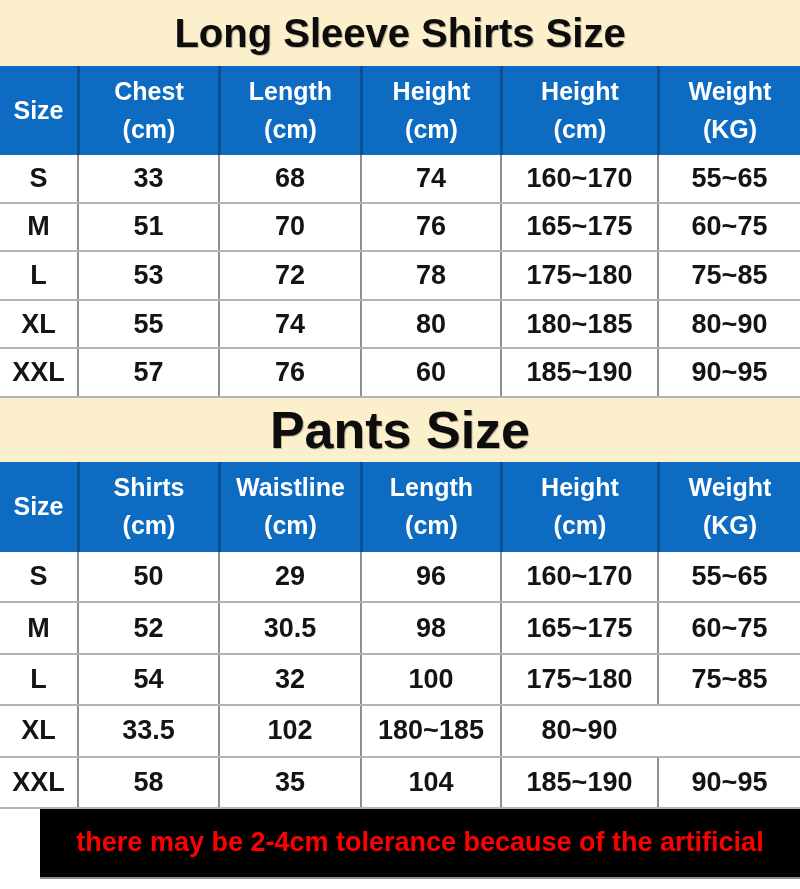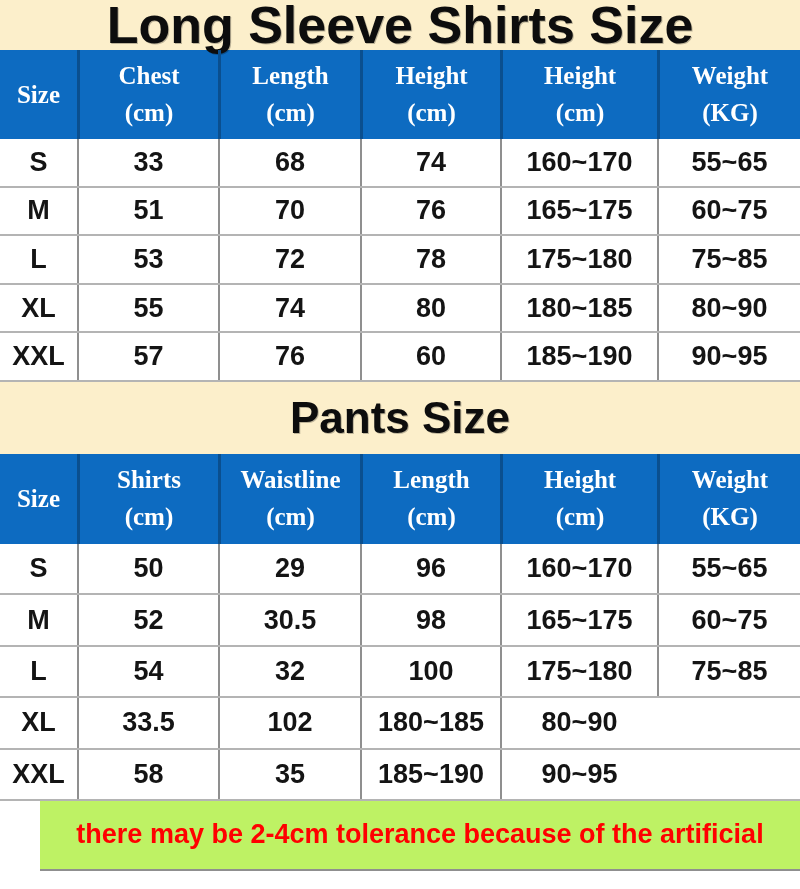--- a/index.html
+++ b/index.html
@@ -34,7 +34,7 @@
     color:#0d0d0d;
     text-shadow:1px 1px 0 rgba(0,0,0,0.25);
   }
-  .banner-1{height:50px;font-size:52px;}
+  .banner-1{height:66px;font-size:40px;}
   .banner-2{height:72px;font-size:44px;}
   .grid{
     display:grid;

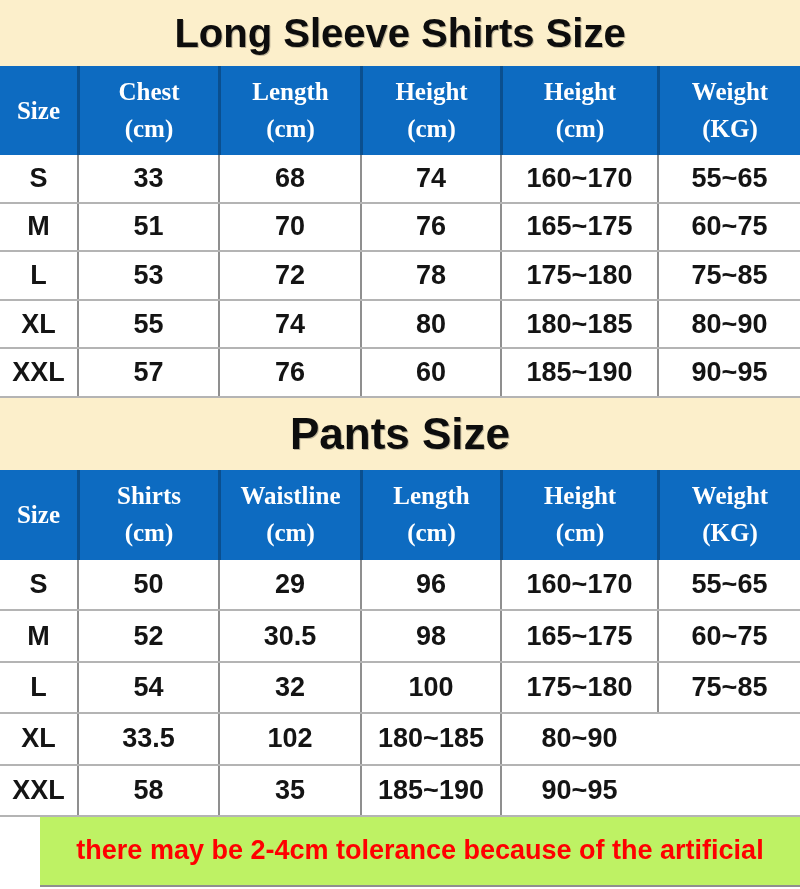--- a/index.html
+++ b/index.html
@@ -40,7 +40,6 @@
     display:grid;
     grid-template-columns:77px 141px 142px 140px 157px 143px;
     width:800px;
-    font-family:Liberation Serif, serif;
   }
   .thead{
     background:var(--header-bg);

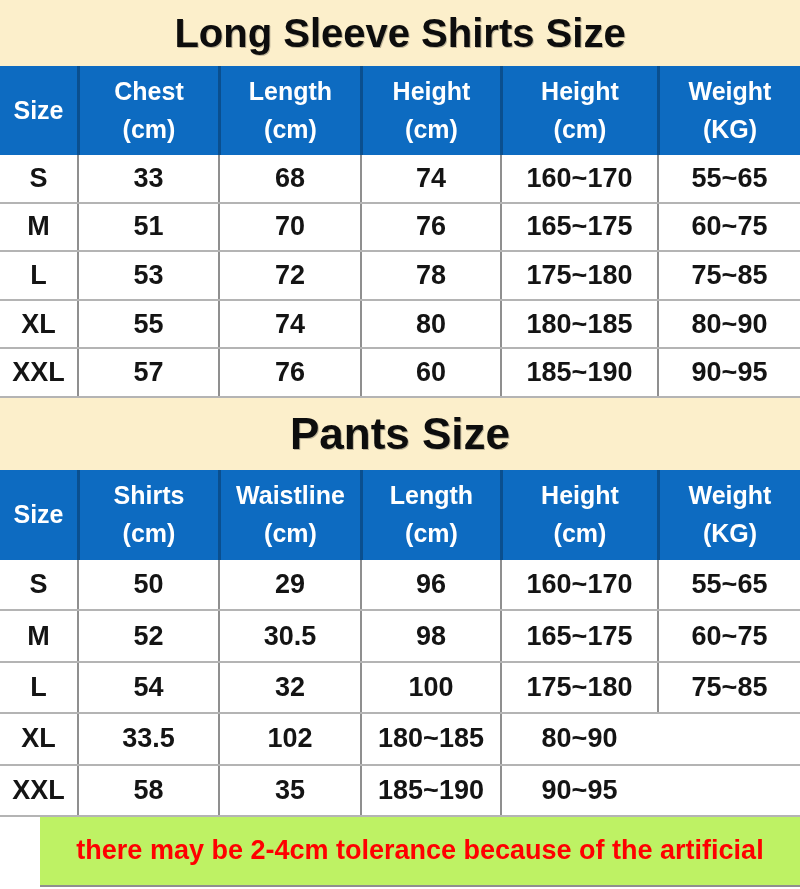--- a/index.html
+++ b/index.html
@@ -35,7 +35,7 @@
     text-shadow:1px 1px 0 rgba(0,0,0,0.25);
   }
   .banner-1{height:66px;font-size:40px;}
-  .banner-2{height:72px;font-size:44px;}
+  .banner-2{height:64px;font-size:52px;}
   .grid{
     display:grid;
     grid-template-columns:77px 141px 142px 140px 157px 143px;

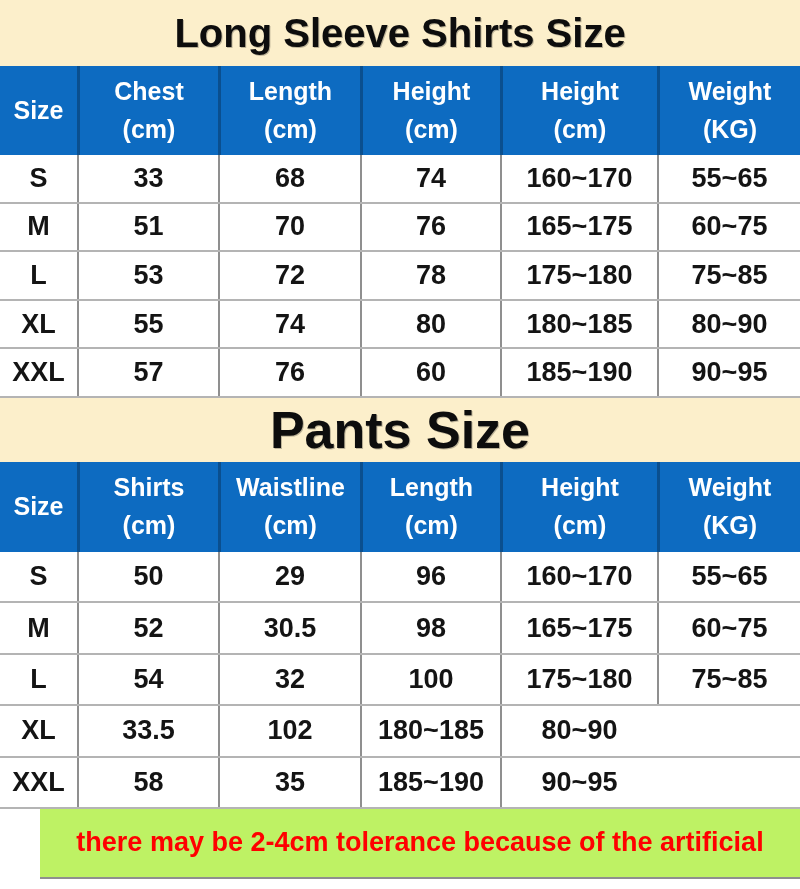--- a/index.html
+++ b/index.html
@@ -229,6 +229,7 @@
         <div class="td">XXL</div>
         <div class="td">58</div>
         <div class="td">35</div>
+        <div class="td">104</div>
         <div class="td">185~190</div>
         <div class="td">90~95</div>
       </div>

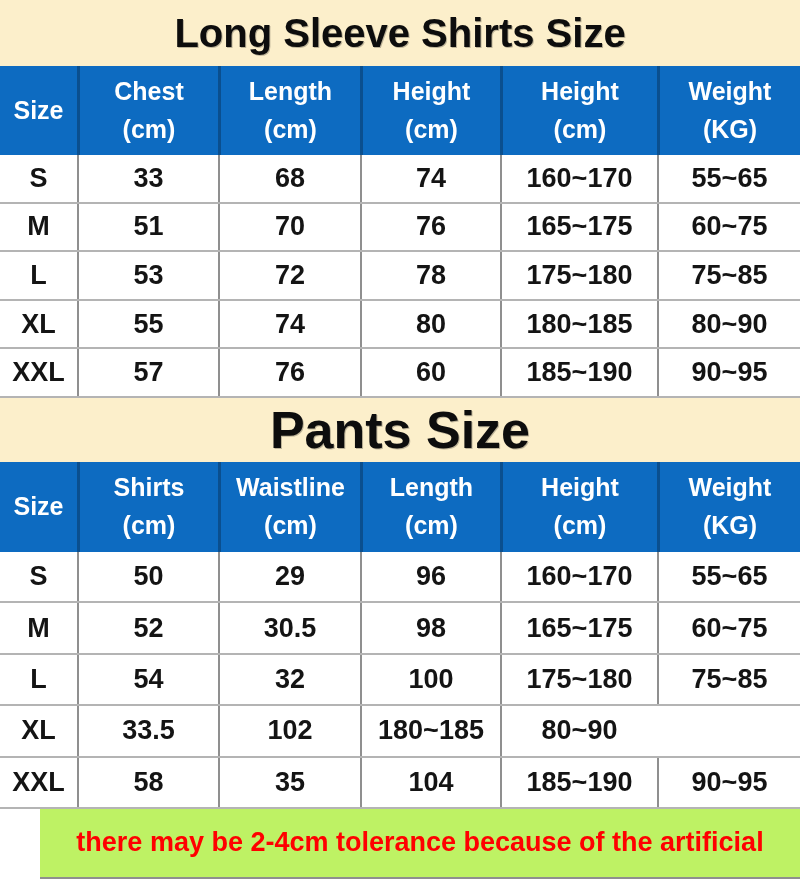--- a/index.html
+++ b/index.html
@@ -85,7 +85,7 @@
     font-weight:bold;
     color:var(--note-text);
     border-bottom:2px solid var(--col-line);
-    background:#bef264;
+    background:#000000;
     margin-left:40px;
   }
 </style>

